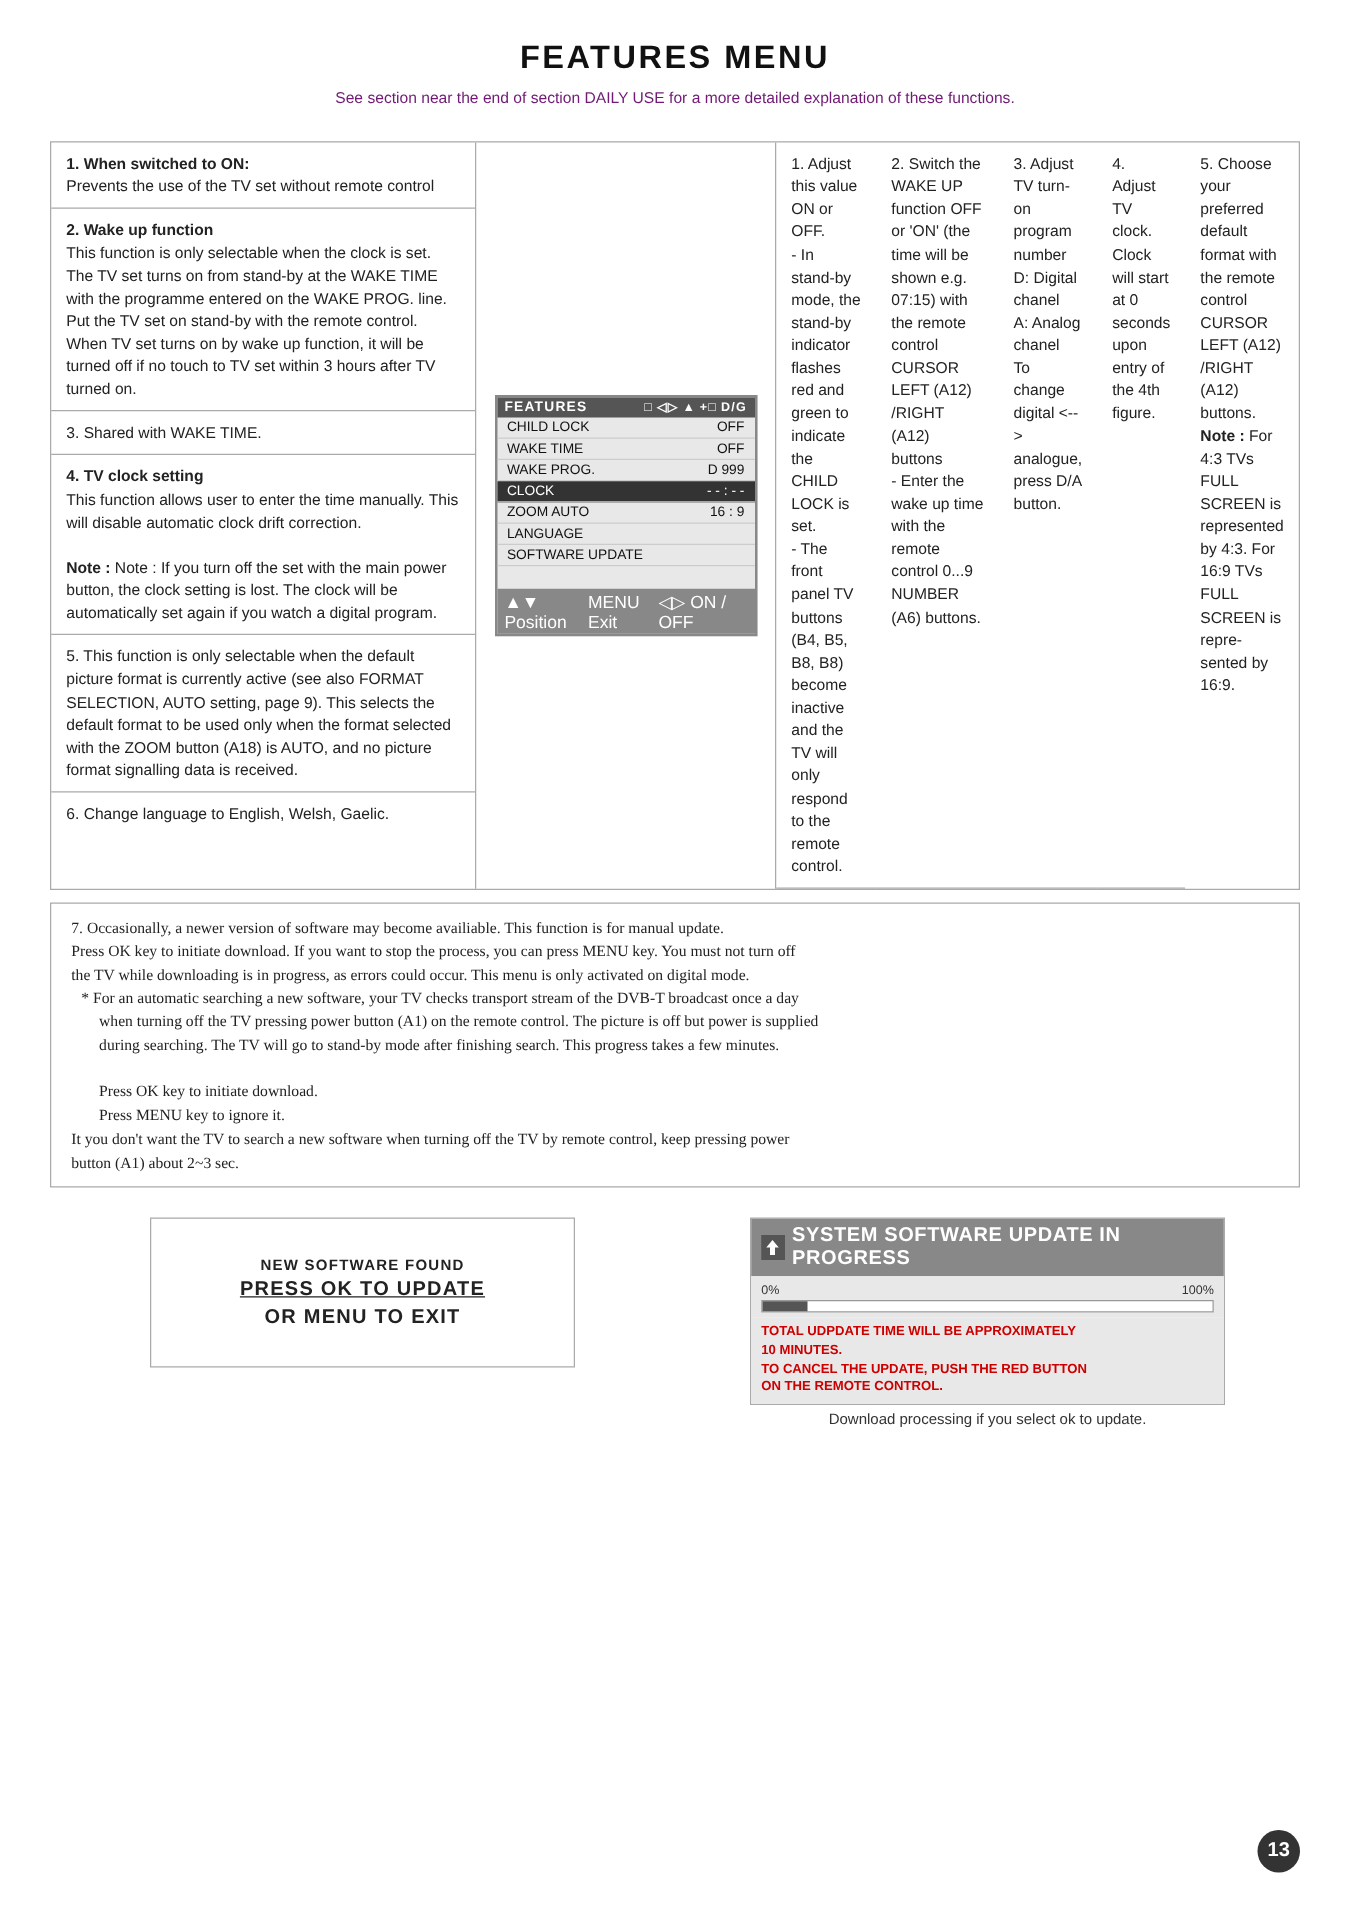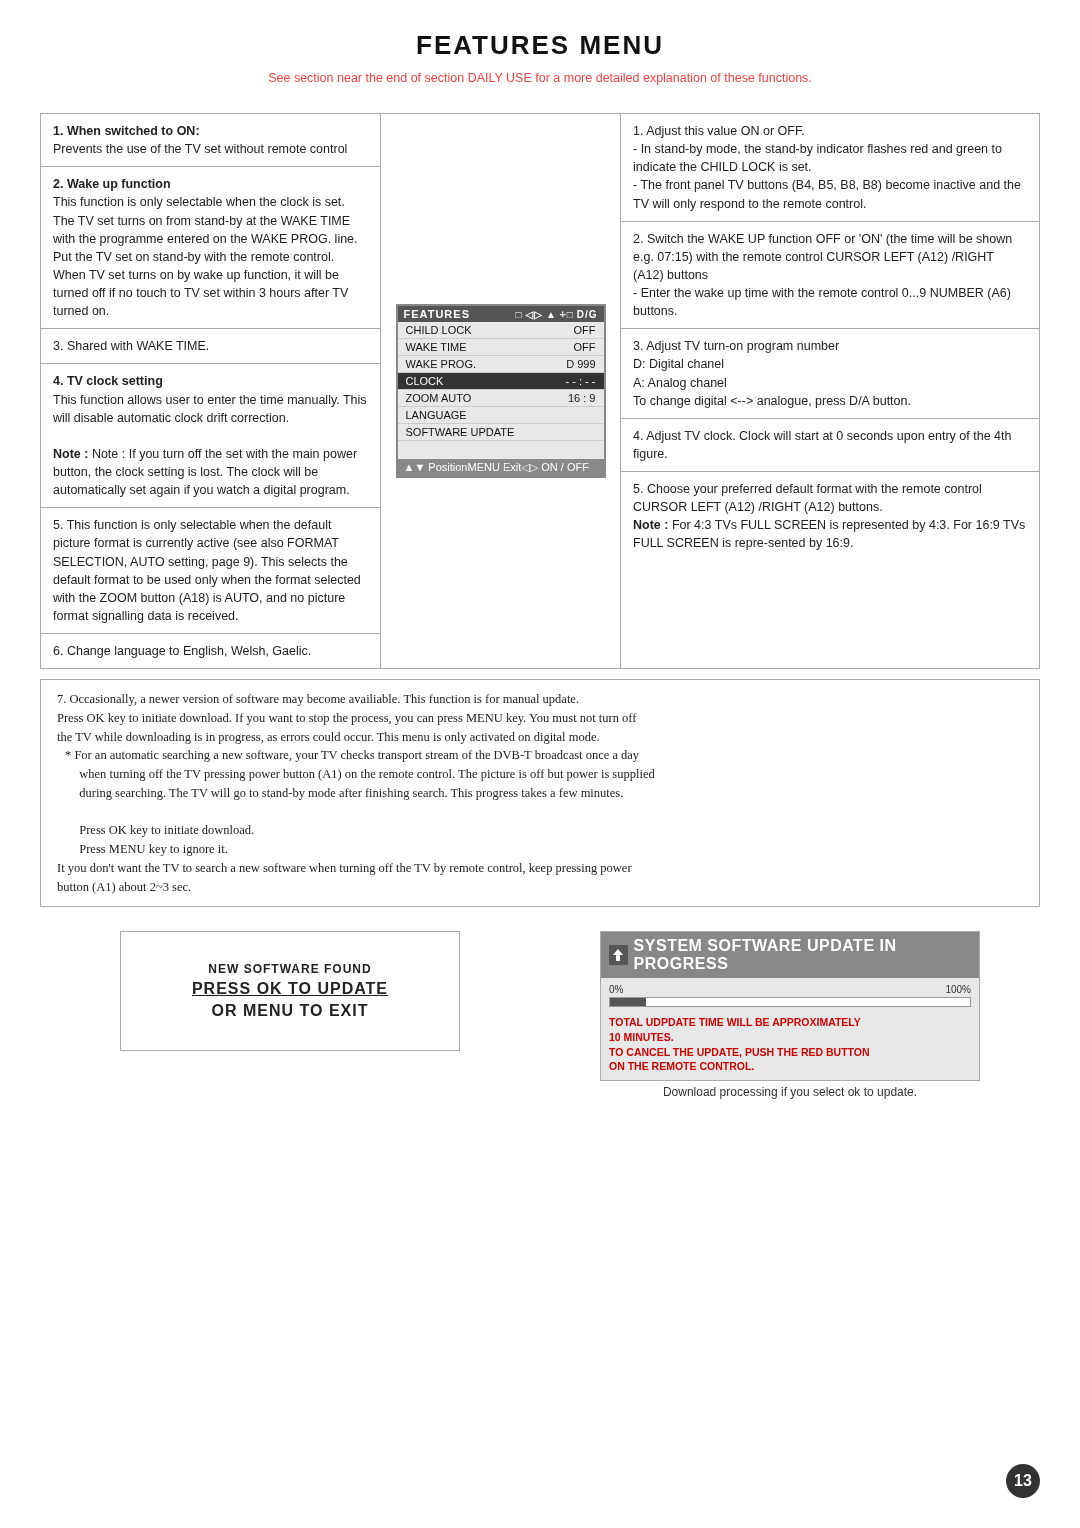--- a/index.html
+++ b/index.html
@@ -34,7 +34,7 @@
     .subtitle {
       text-align: center;
       font-size: 12.5px;
-      color: #ef4444;
+      color: #701a75;
       margin-bottom: 28px;
     }
 

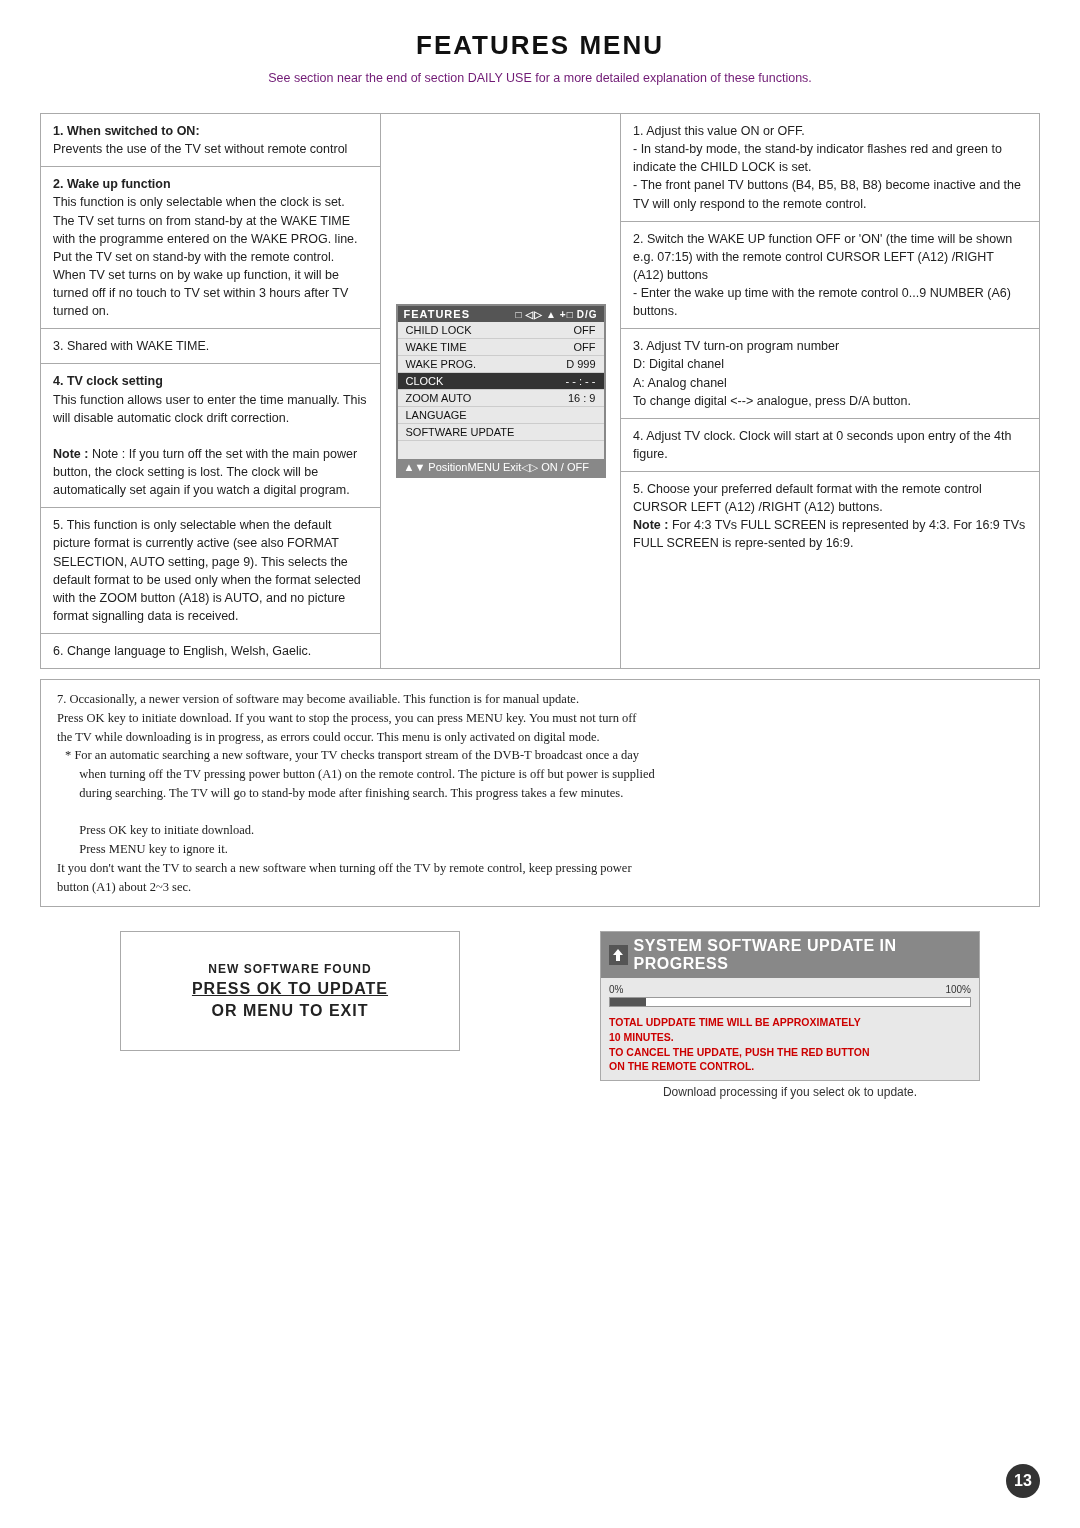--- a/index.html
+++ b/index.html
@@ -132,7 +132,7 @@
     .right-col {
       flex: 1;
       display: flex;
-      flex-direction: column;
+      flex-direction: row;
     }
 
     .right-item {

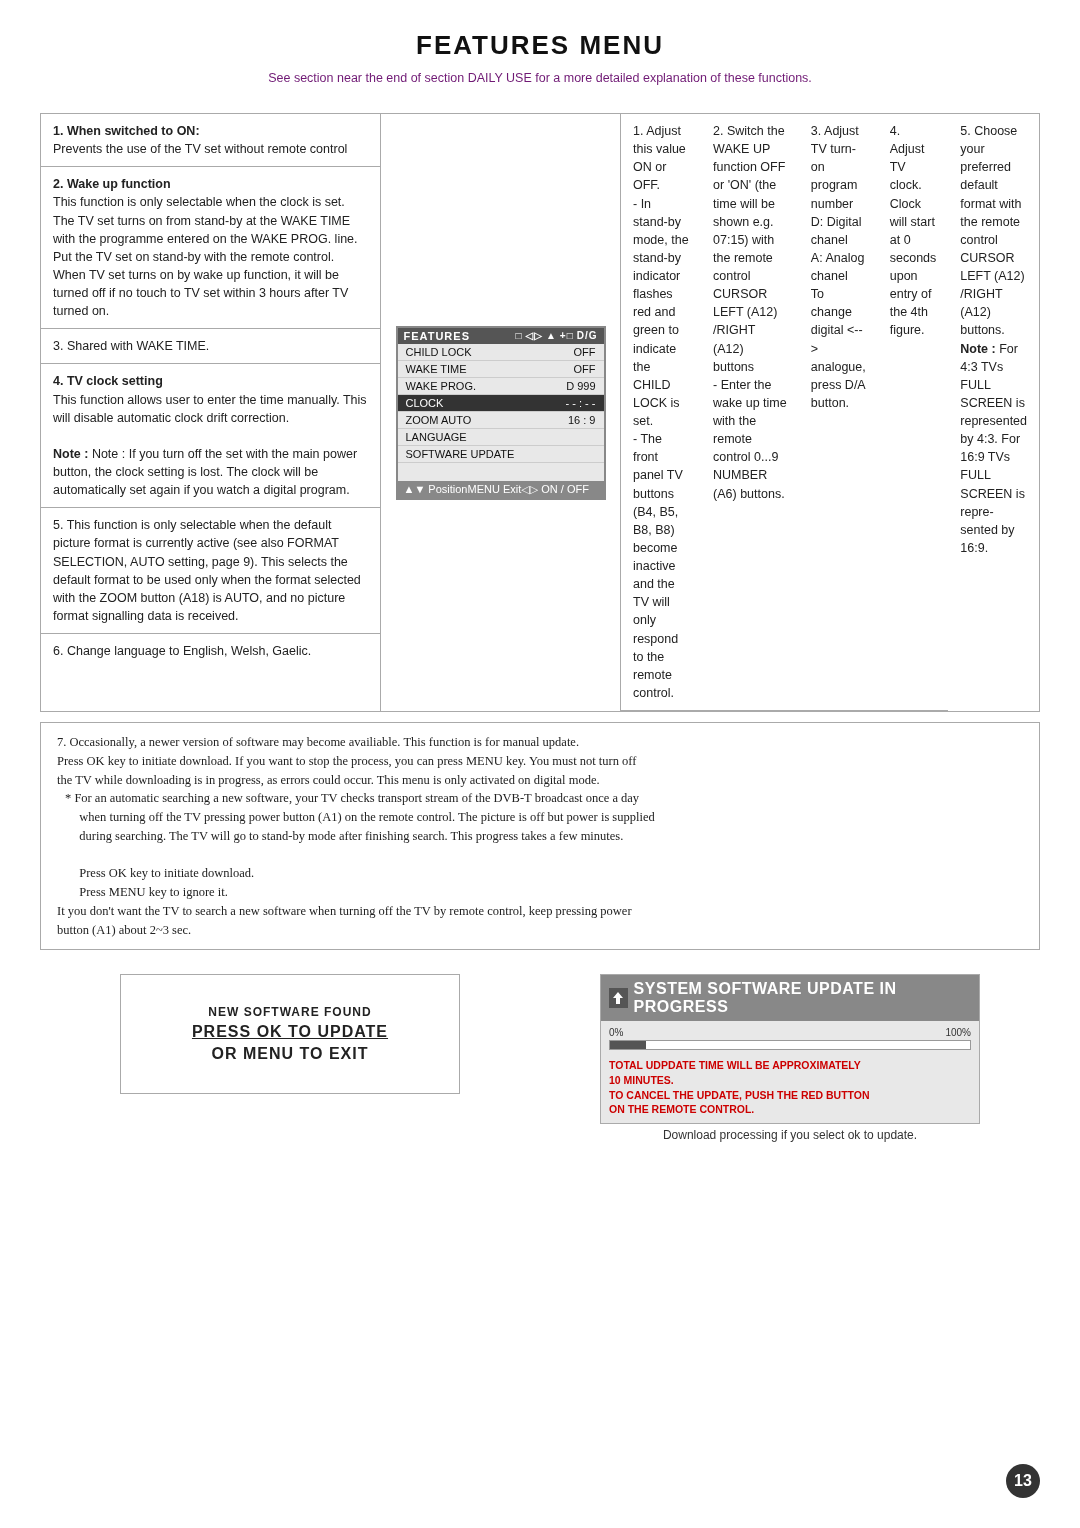--- a/index.html
+++ b/index.html
@@ -124,7 +124,7 @@
       color: #fff;
       display: flex;
       padding: 2px 6px;
-      font-size: 11px;
+      font-size: 14px;
       margin-top: 18px;
     }
 

